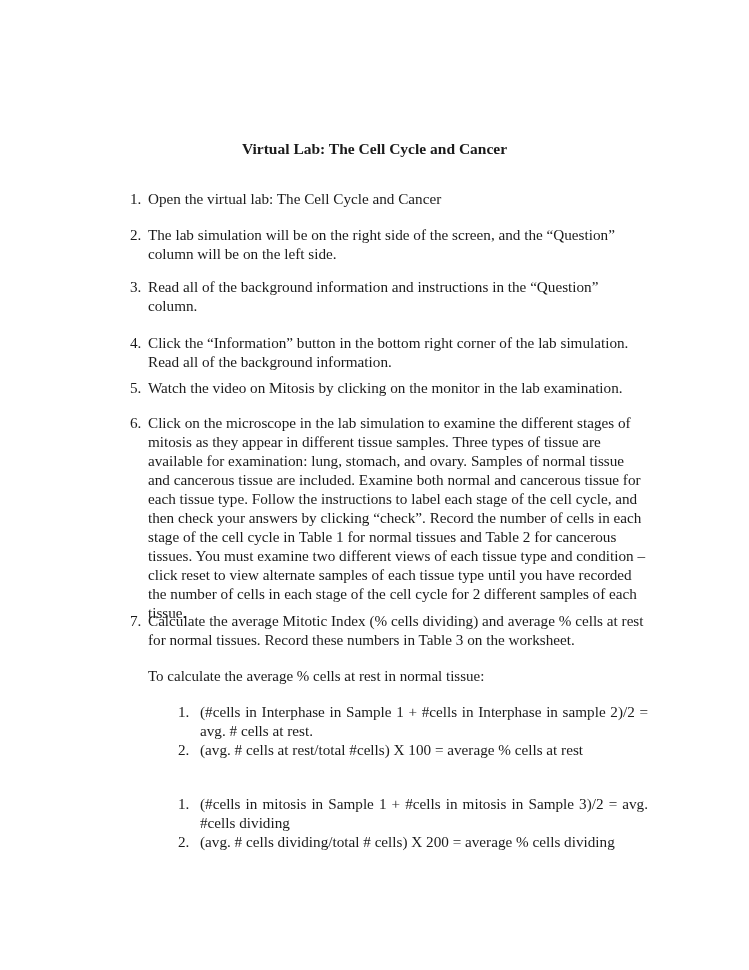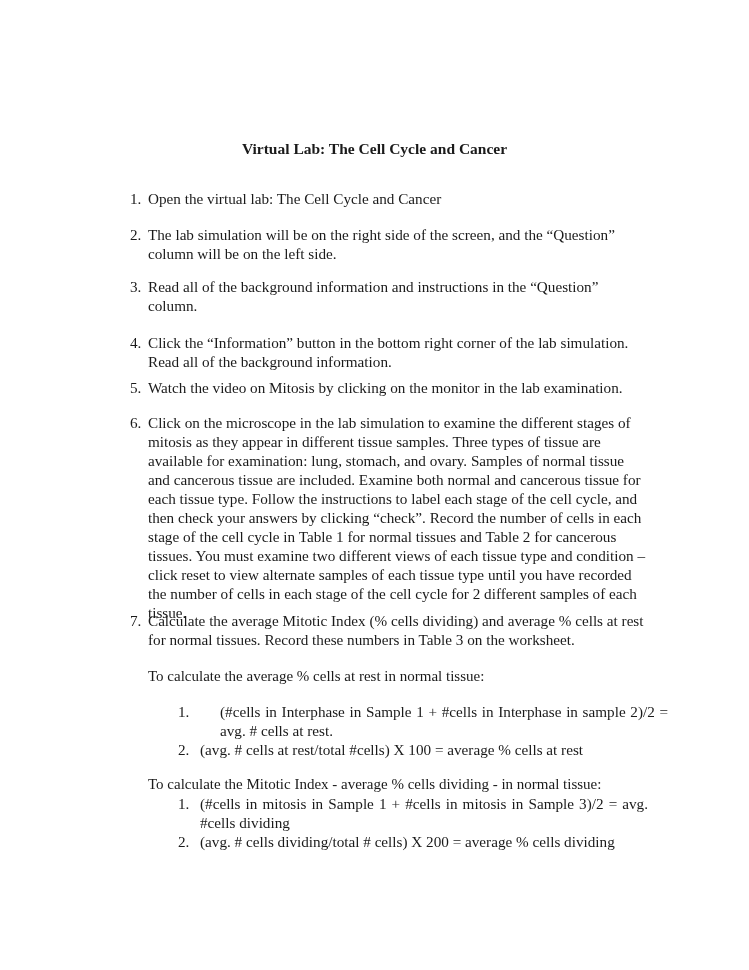--- a/index.html
+++ b/index.html
@@ -62,7 +62,7 @@
 
   <div class="sub" style="left:178px; top:702px; width:470px; height:38px;">
     <span class="num">1.</span>
-    <span class="txt" style="width:448px;margin-left:20px;">(#cells in Interphase in Sample 1 + #cells in Interphase in sample 2)/2 = avg. # cells at rest.</span>
+    <span class="txt" style="width:448px;">(#cells in Interphase in Sample 1 + #cells in Interphase in sample 2)/2 = avg. # cells at rest.</span>
   </div>
 
   <div class="sub" style="left:178px; top:740px; width:470px; height:19px;">

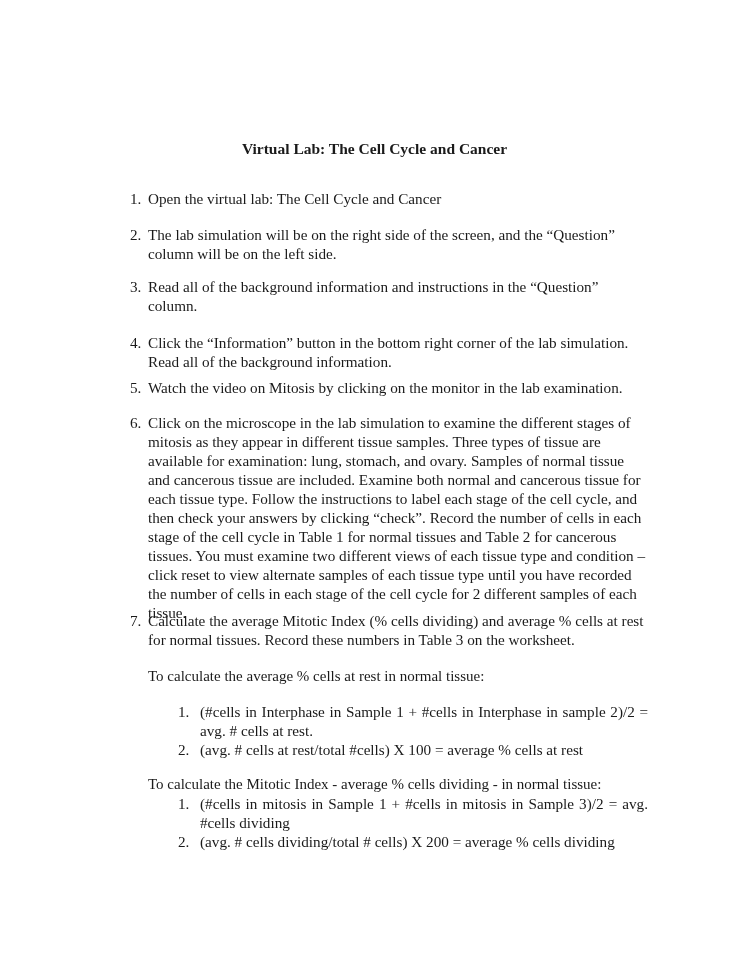--- a/index.html
+++ b/index.html
@@ -70,7 +70,6 @@
     <span class="txt" style="width:460px;">(avg. # cells at rest/total #cells) X 100 = average % cells at rest</span>
   </div>
 
-  <div class="para" style="left:148px; top:775px; width:510px;">To calculate the Mitotic Index - average % cells dividing -  in normal tissue:</div>
 
   <div class="sub" style="left:178px; top:794px; width:470px; height:38px;">
     <span class="num">1.</span>

